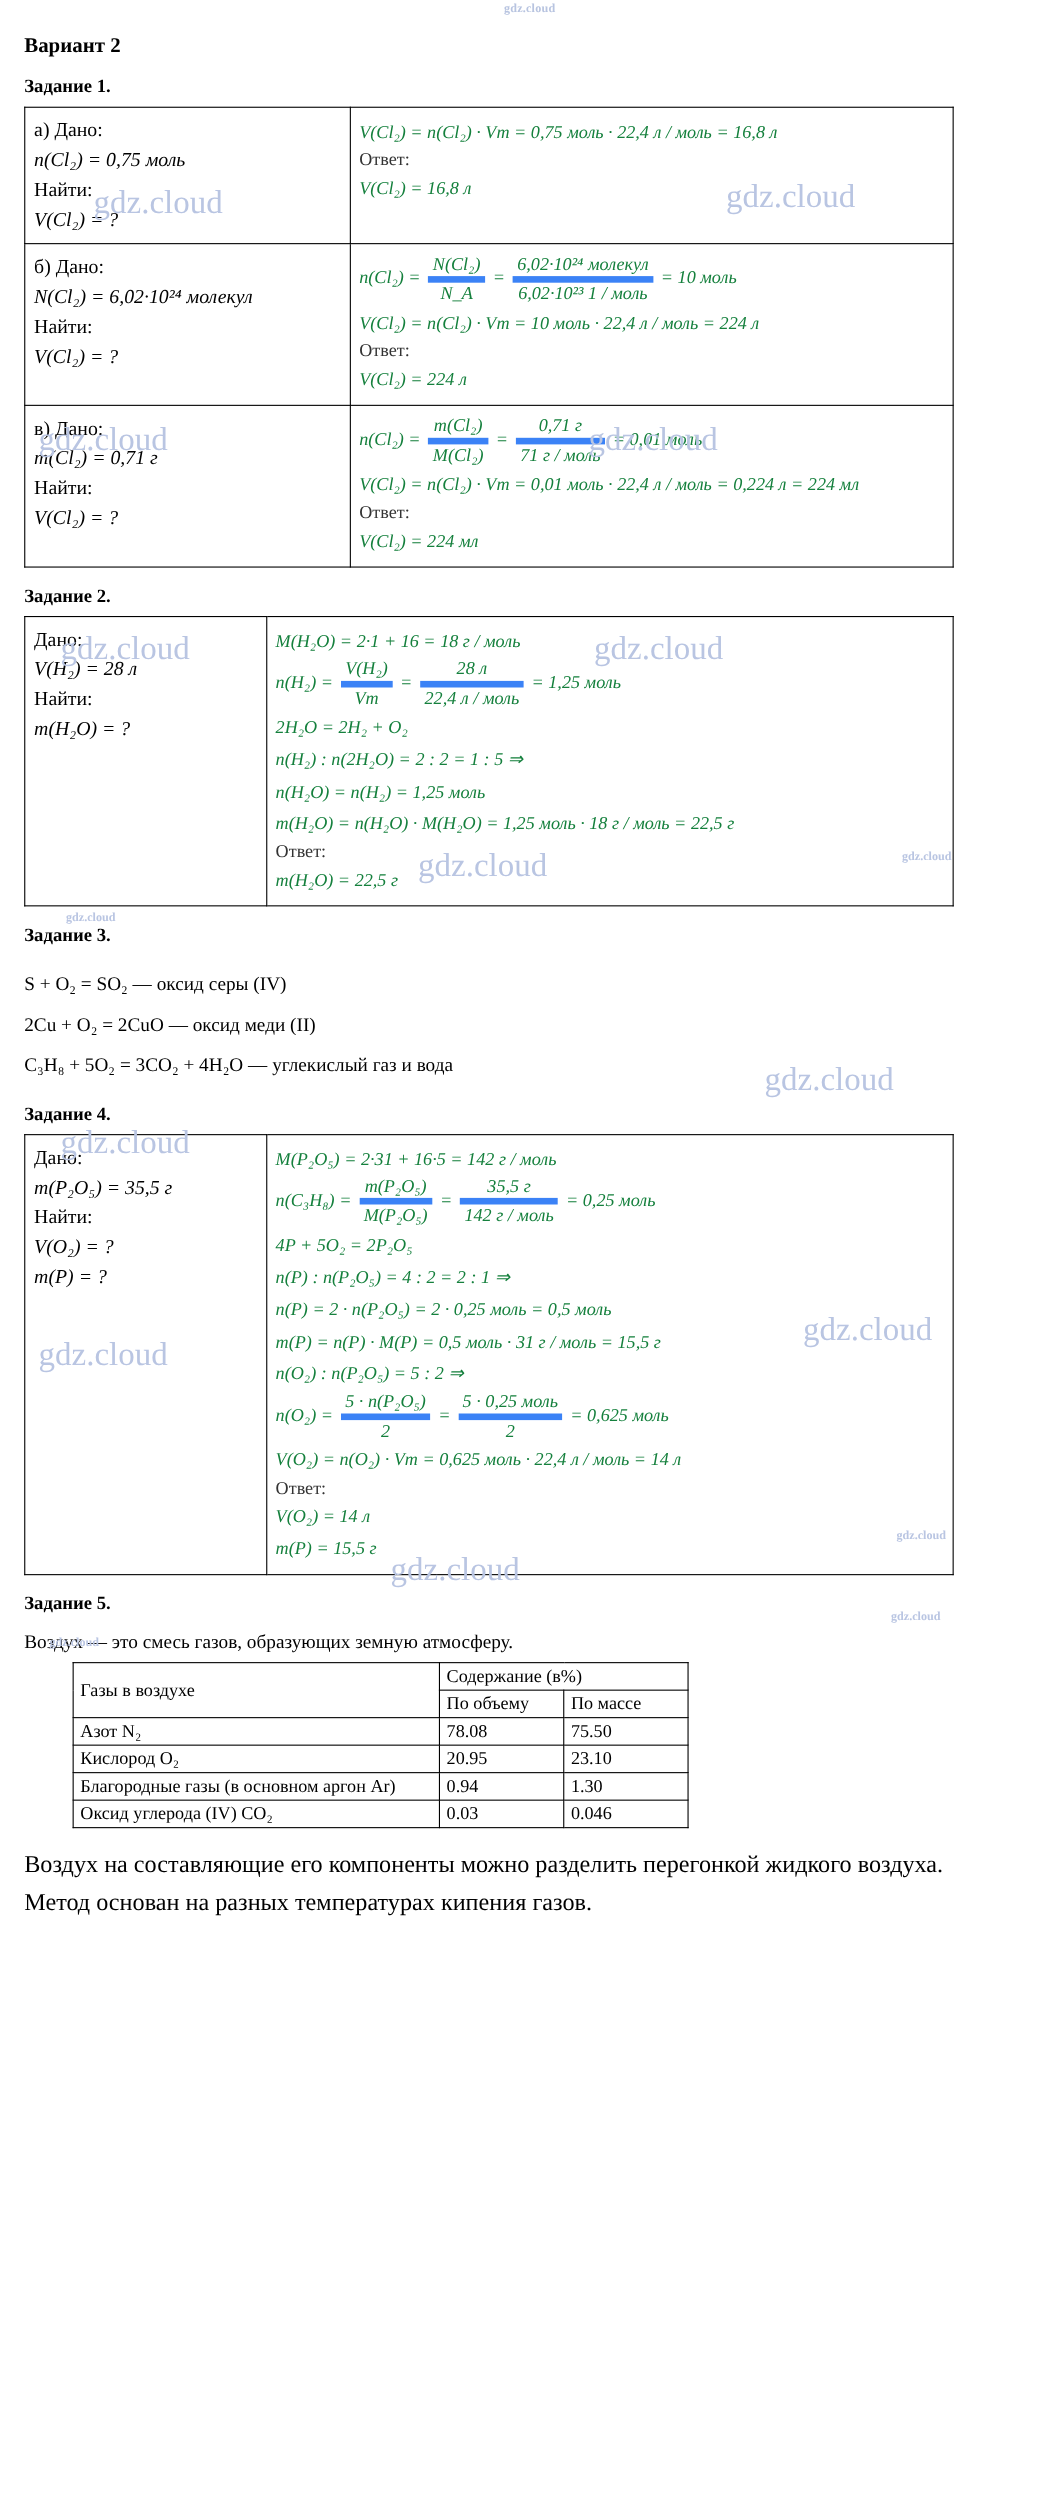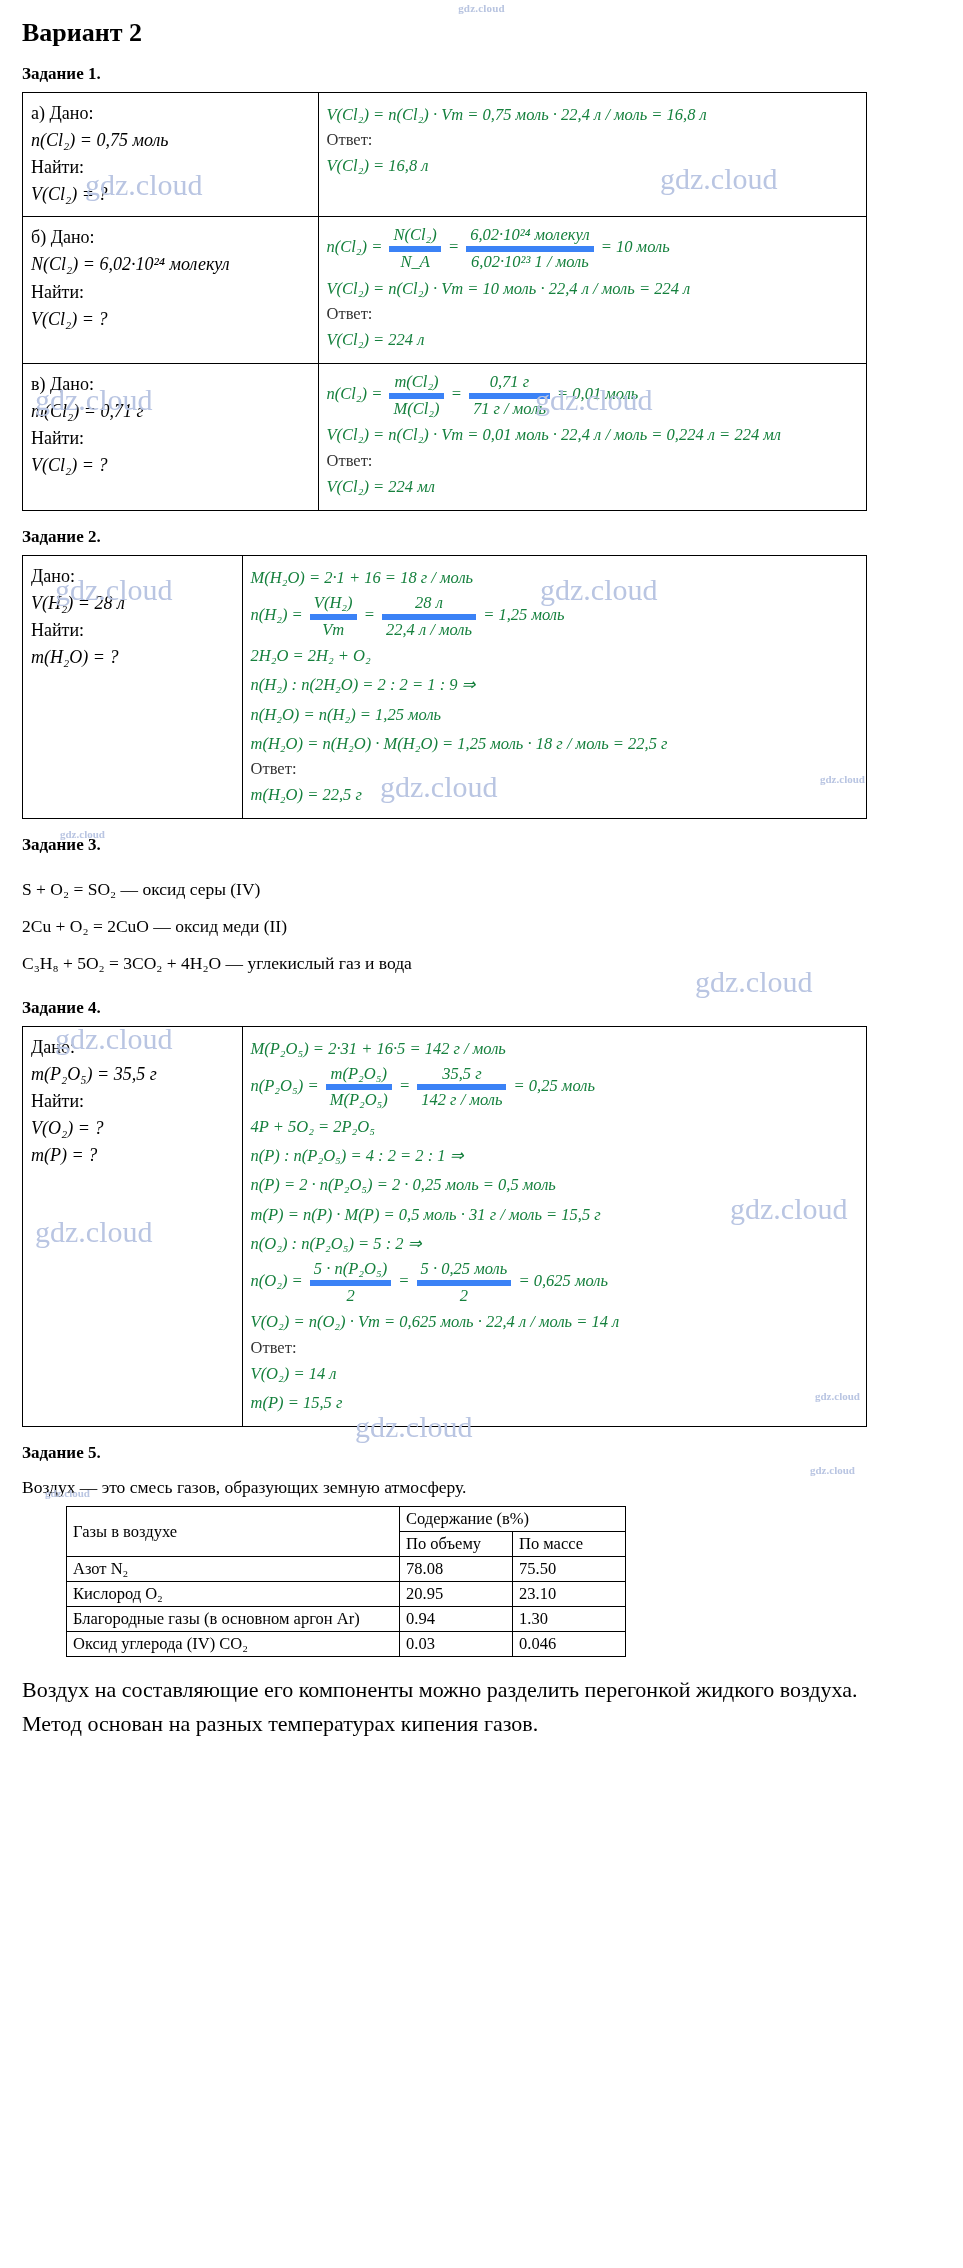--- a/index.html
+++ b/index.html
@@ -19,7 +19,7 @@
     font-size: 11px; letter-spacing: 0.2px;
   }
 
-  h2.variant { font-size: 26px; margin: 4px 0 14px 0; font-weight: bold; }
+  h2.variant { font-size: 19px; margin: 17px 0 14px 0; font-weight: bold; }
   h3.task { font-size: 17px; margin: 16px 0 8px 0; font-weight: bold; }
 
   table.frame {

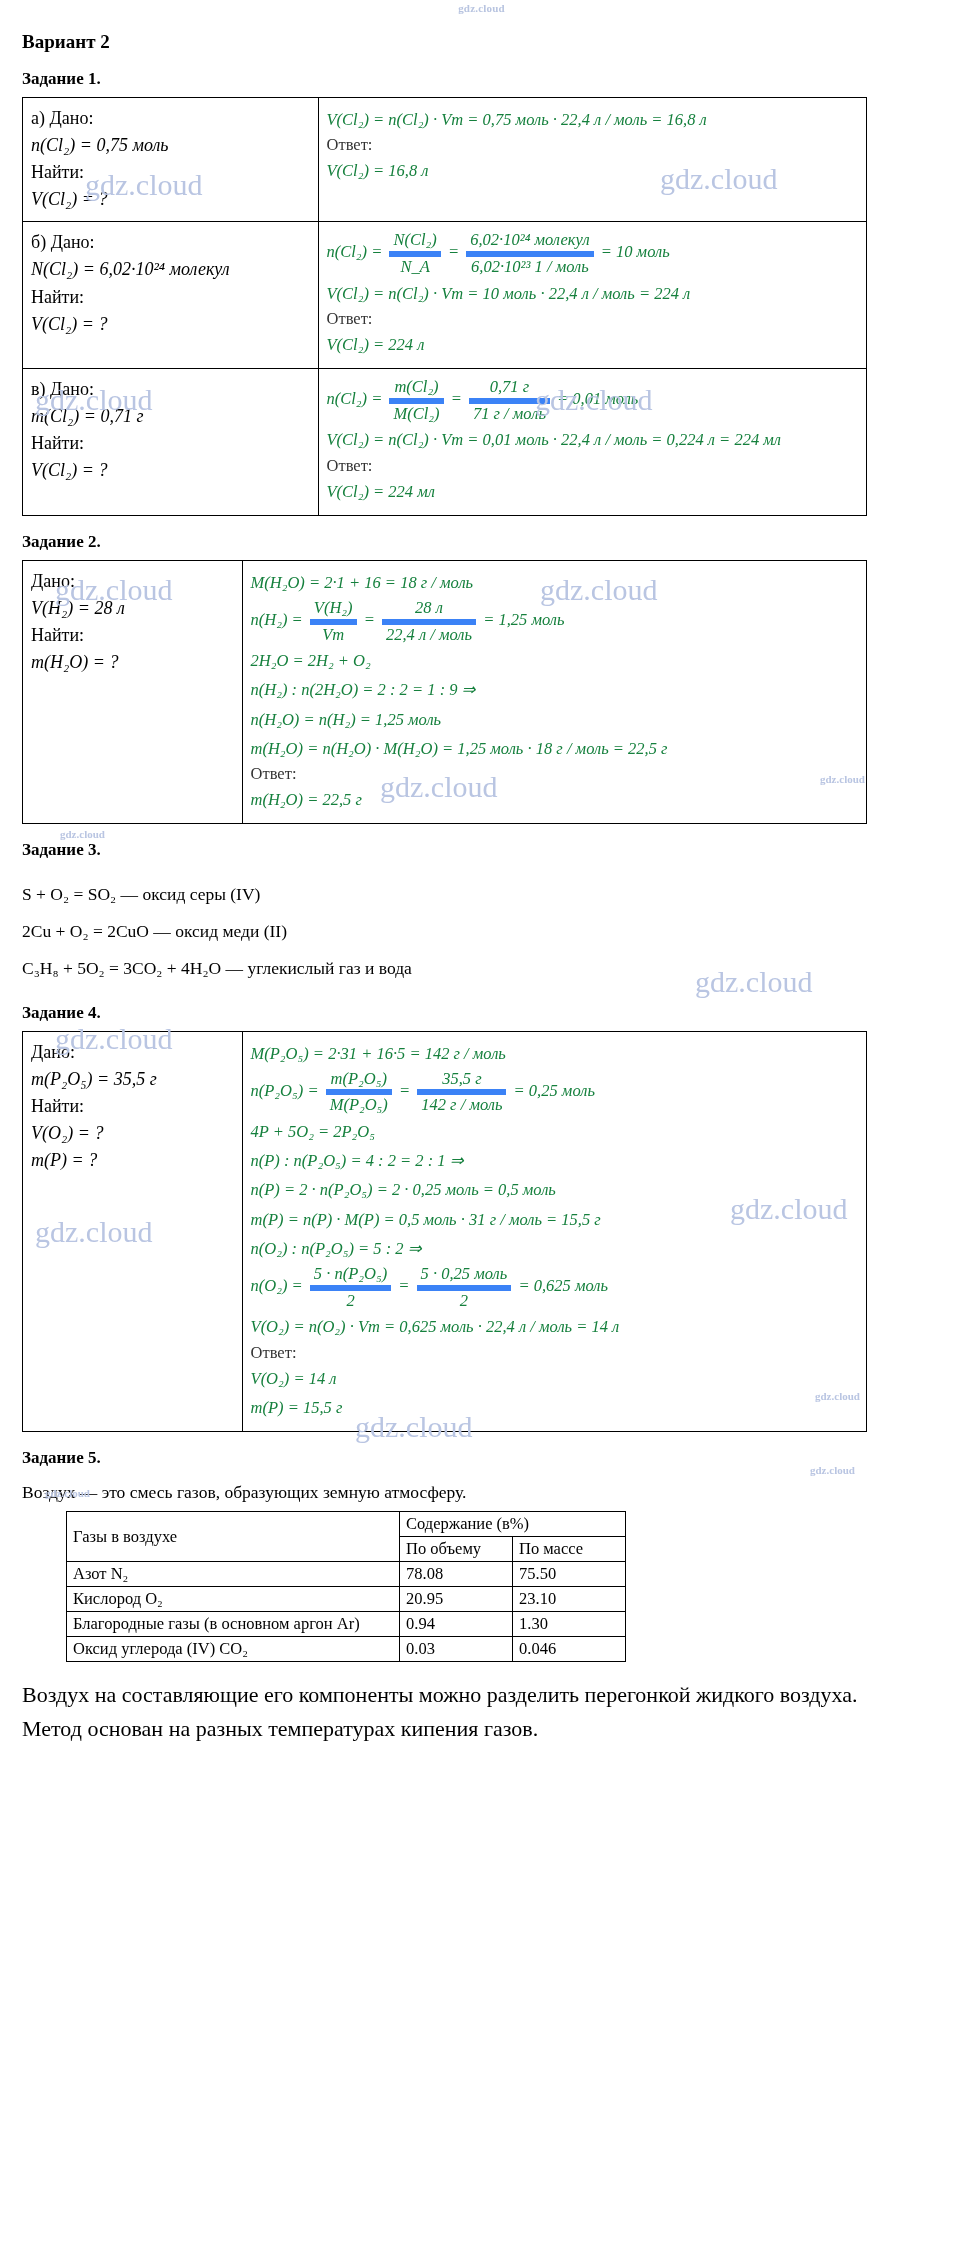--- a/index.html
+++ b/index.html
@@ -192,7 +192,7 @@
             <span>= 1,25 моль</span>
           </div>
           <div class="mathline">2H₂O = 2H₂ + O₂</div>
-          <div class="mathline">n(H₂) : n(2H₂O) = 2 : 2 = 1 : 9 ⇒</div>
+          <div class="mathline">n(H₂) : n(2H₂O) = 2 : 2 = 1 : 5 ⇒</div>
           <div class="mathline">n(H₂O) = n(H₂) = 1,25 моль</div>
           <div class="mathline">m(H₂O) = n(H₂O) · M(H₂O) = 1,25 моль · 18 г / моль = 22,5 г</div>
           <div class="ans">Ответ:</div>

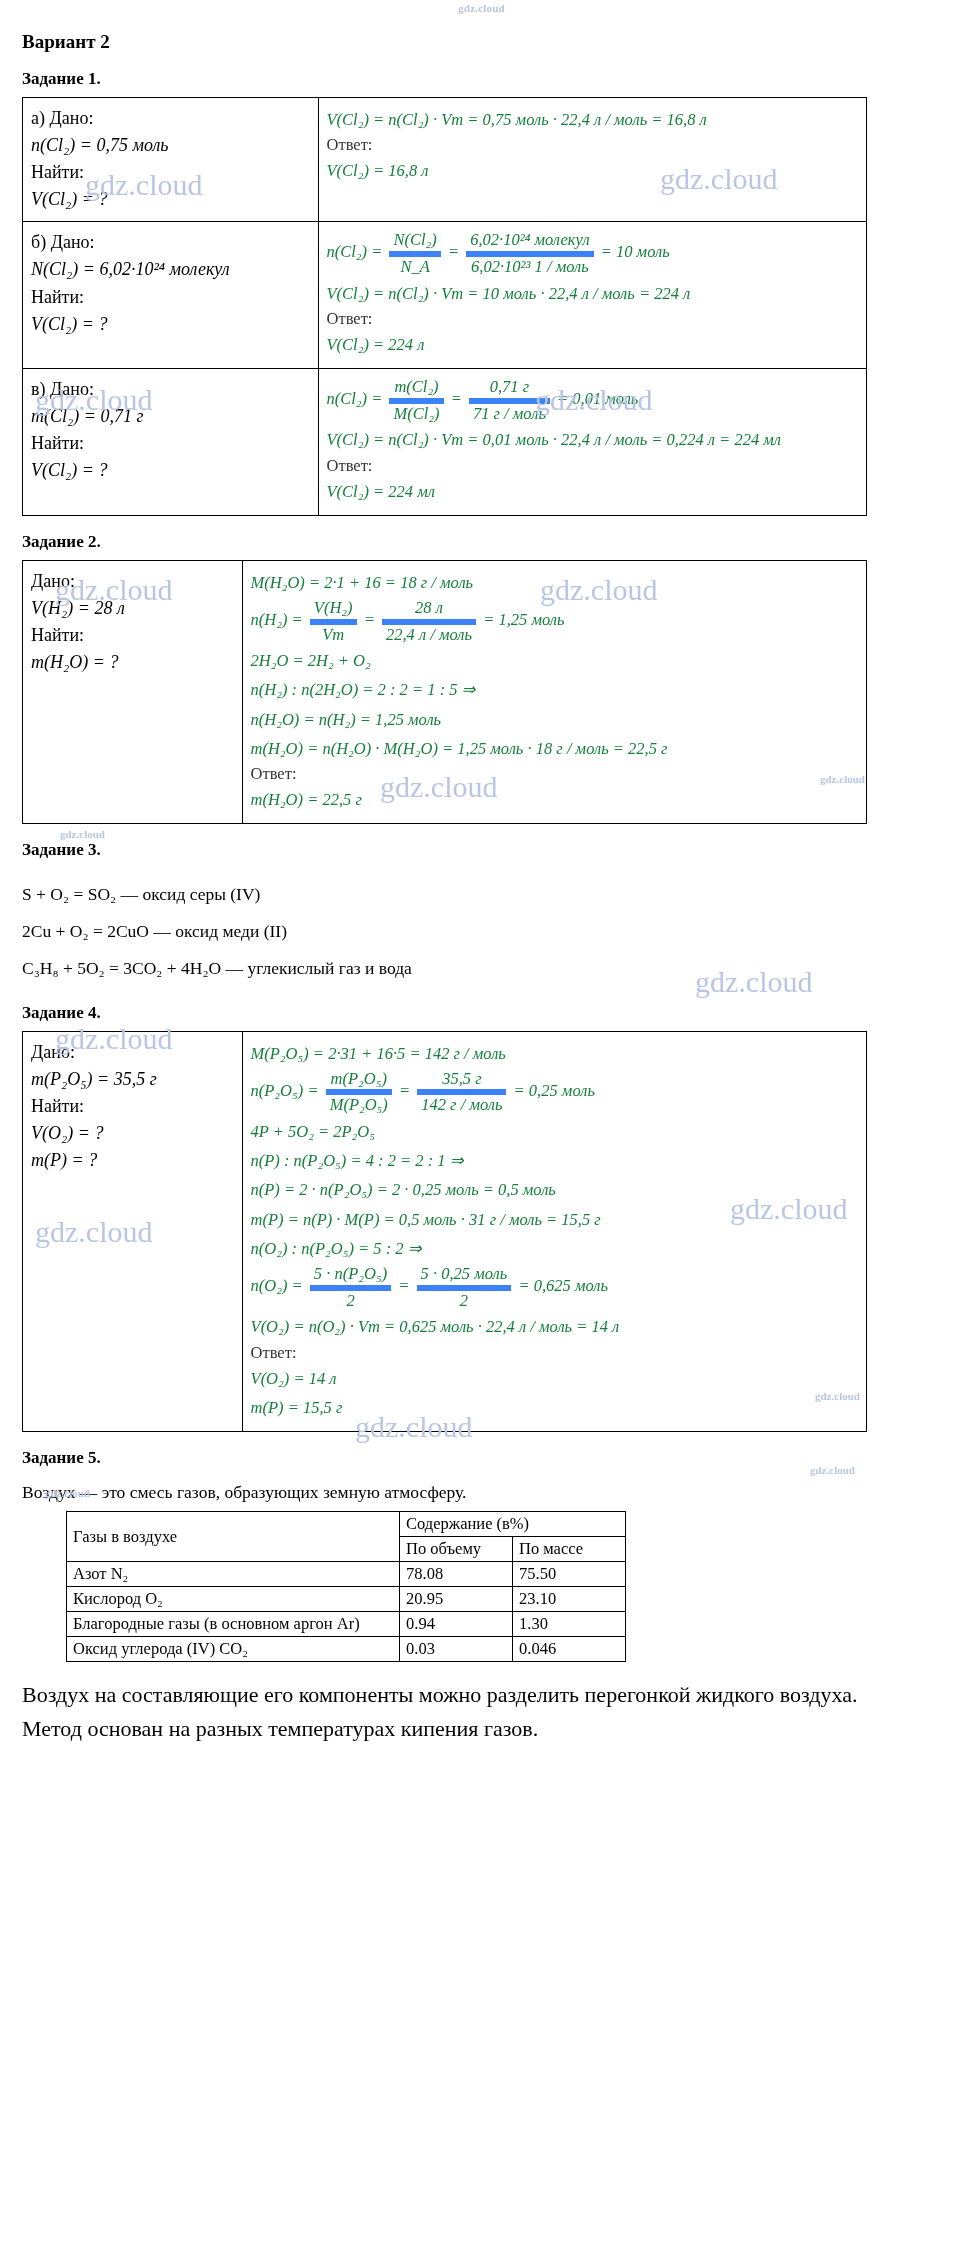--- a/index.html
+++ b/index.html
@@ -225,7 +225,7 @@
         <td>
           <div class="mathline">M(P₂O₅) = 2·31 + 16·5 = 142 г / моль</div>
           <div class="mathline">
-            <span>n(P₂O₅) =</span>
+            <span>n(C₃H₈) =</span>
             <span class="frac">
               <span class="num">m(P₂O₅)</span>
               <span class="den">M(P₂O₅)</span>

